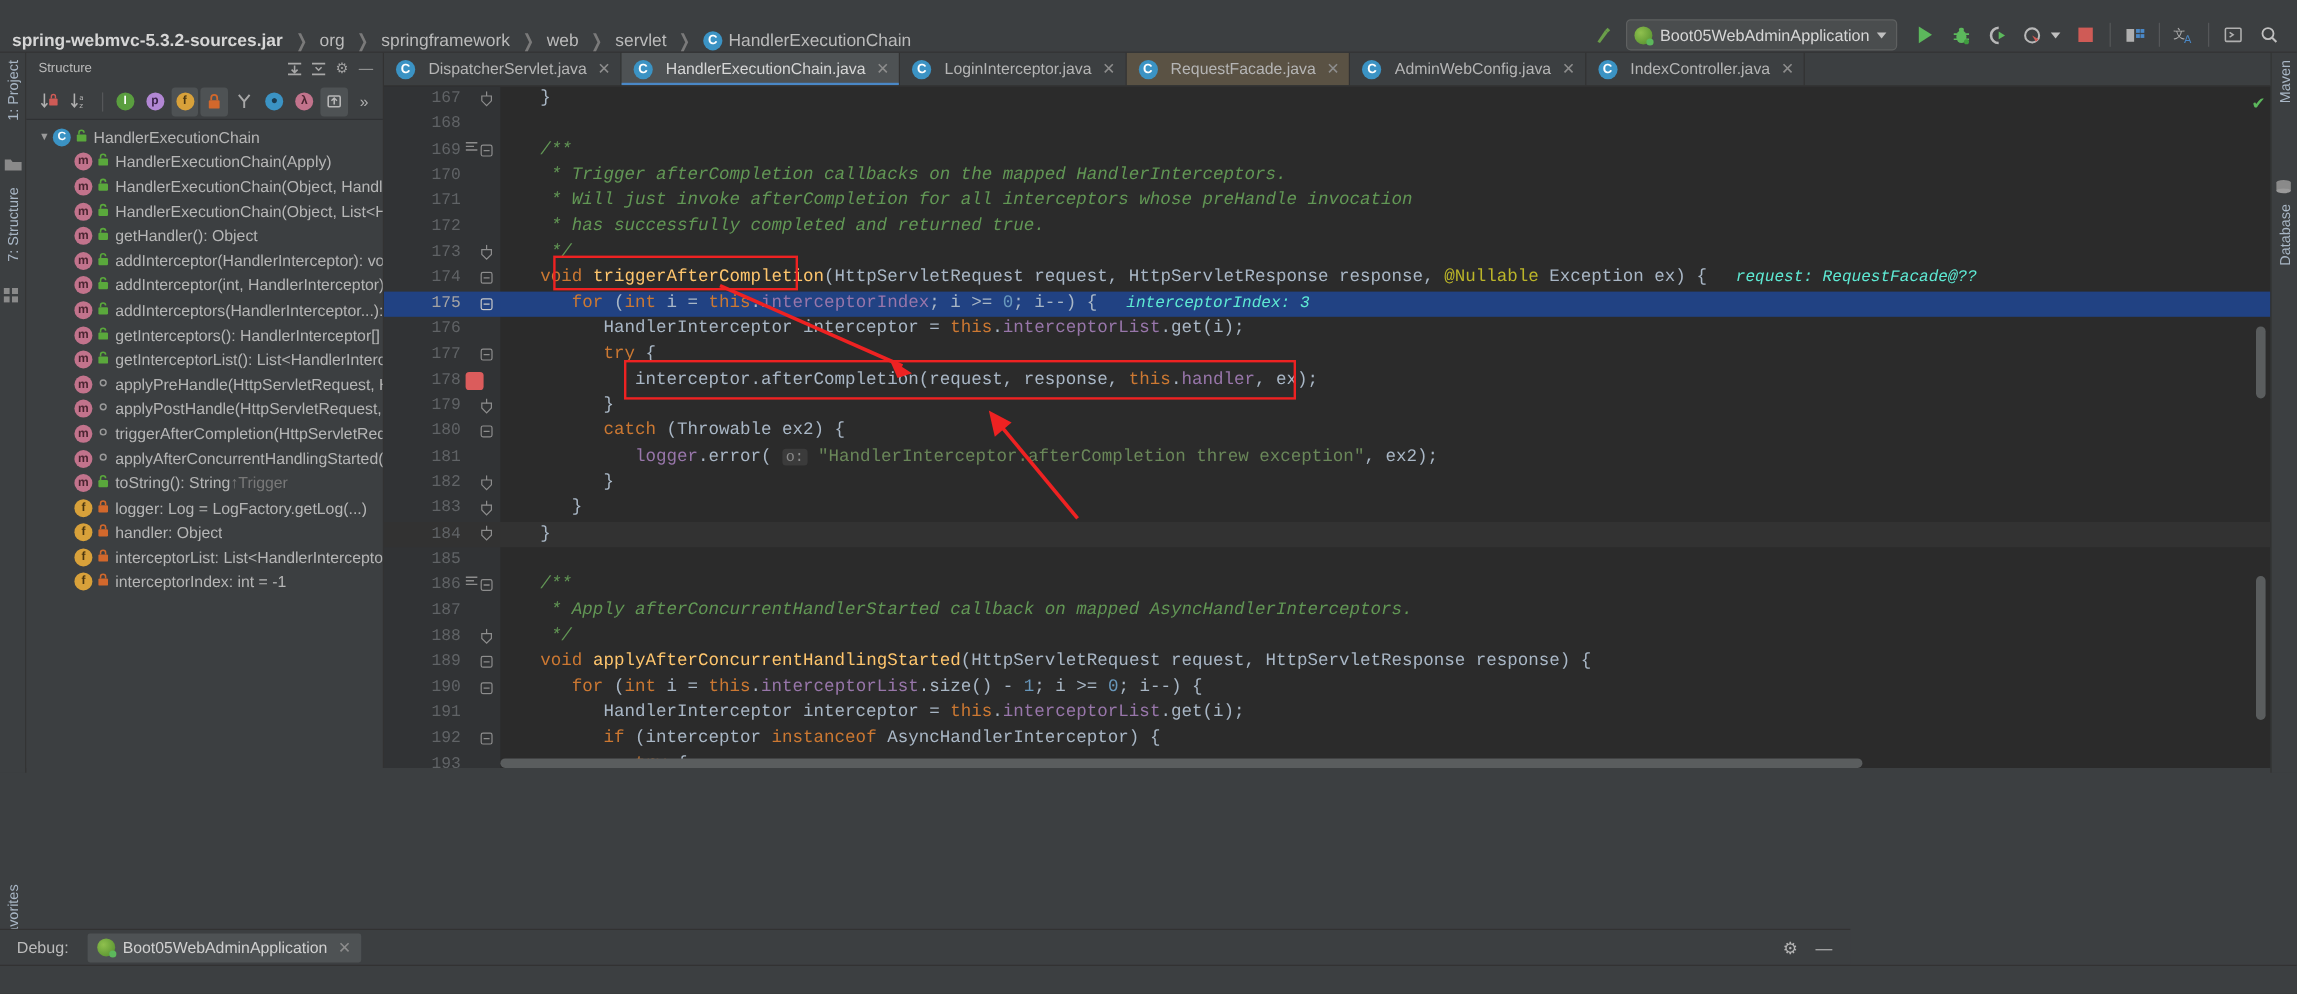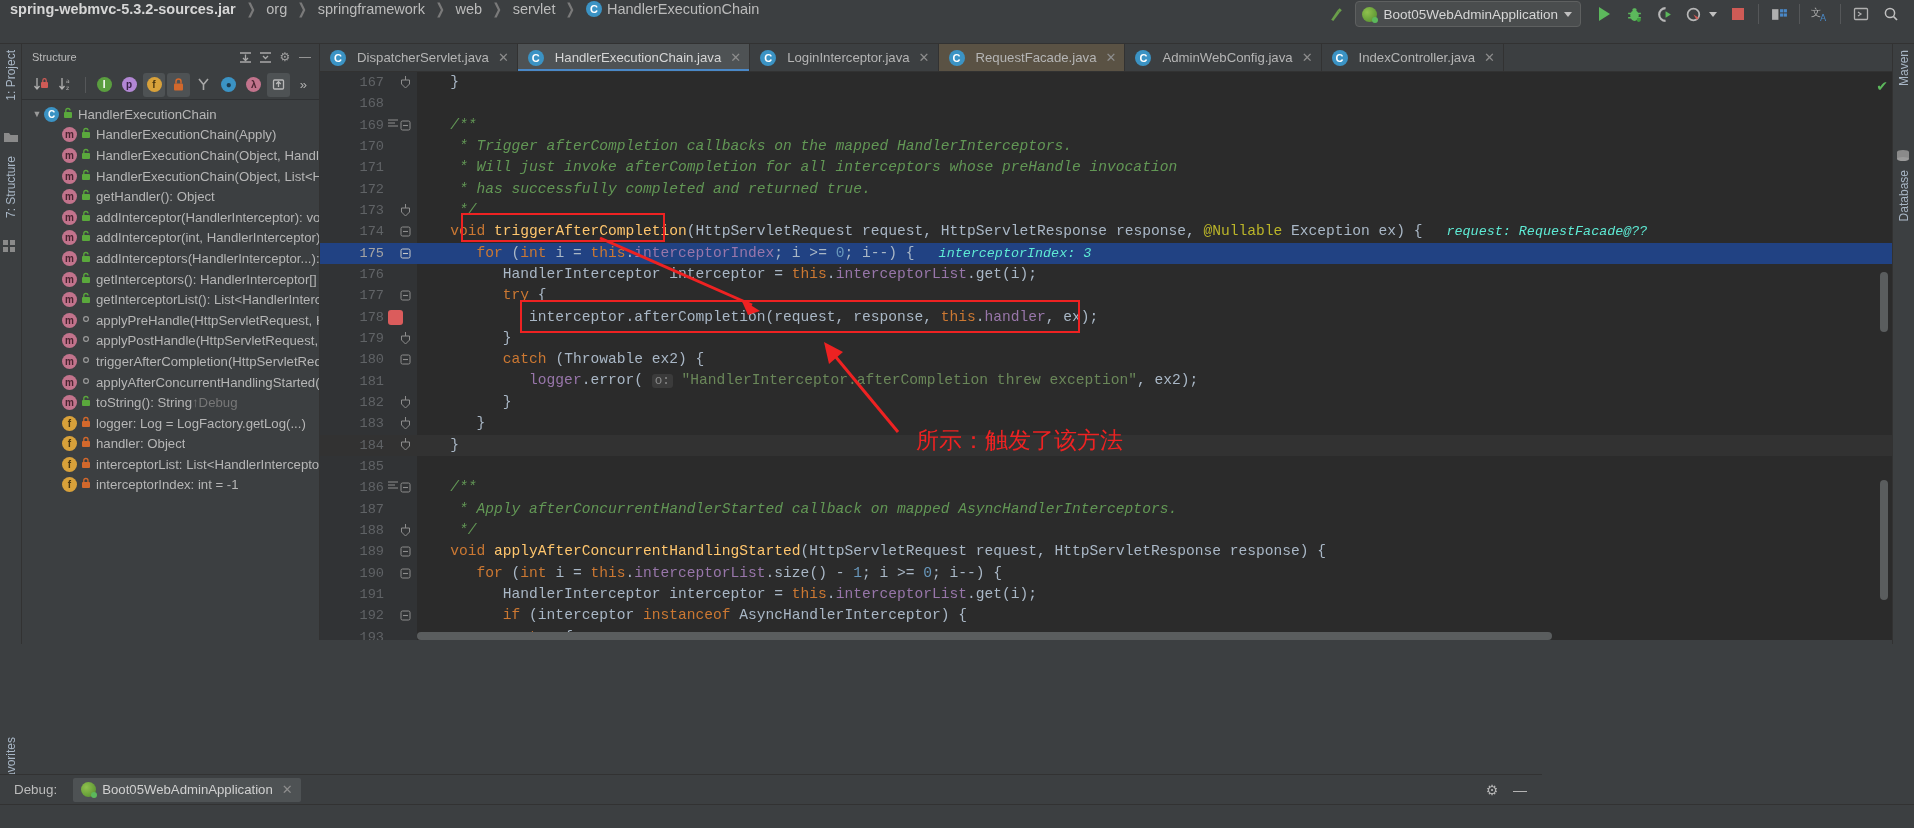--- a/index.html
+++ b/index.html
@@ -15,7 +15,7 @@
   
   .topbar {
     position: absolute; left: 0; top: 0; width: 1914px; height: 44px;
-    background: #3c3f41; display: flex; align-items: flex-start;
+    background: #3c3f41; display: flex; align-items: flex-end;
     border-bottom: 1px solid #323232;
   }
   .crumbs { display: flex; align-items: center; padding-left: 10px; flex: 1; min-width: 0; }

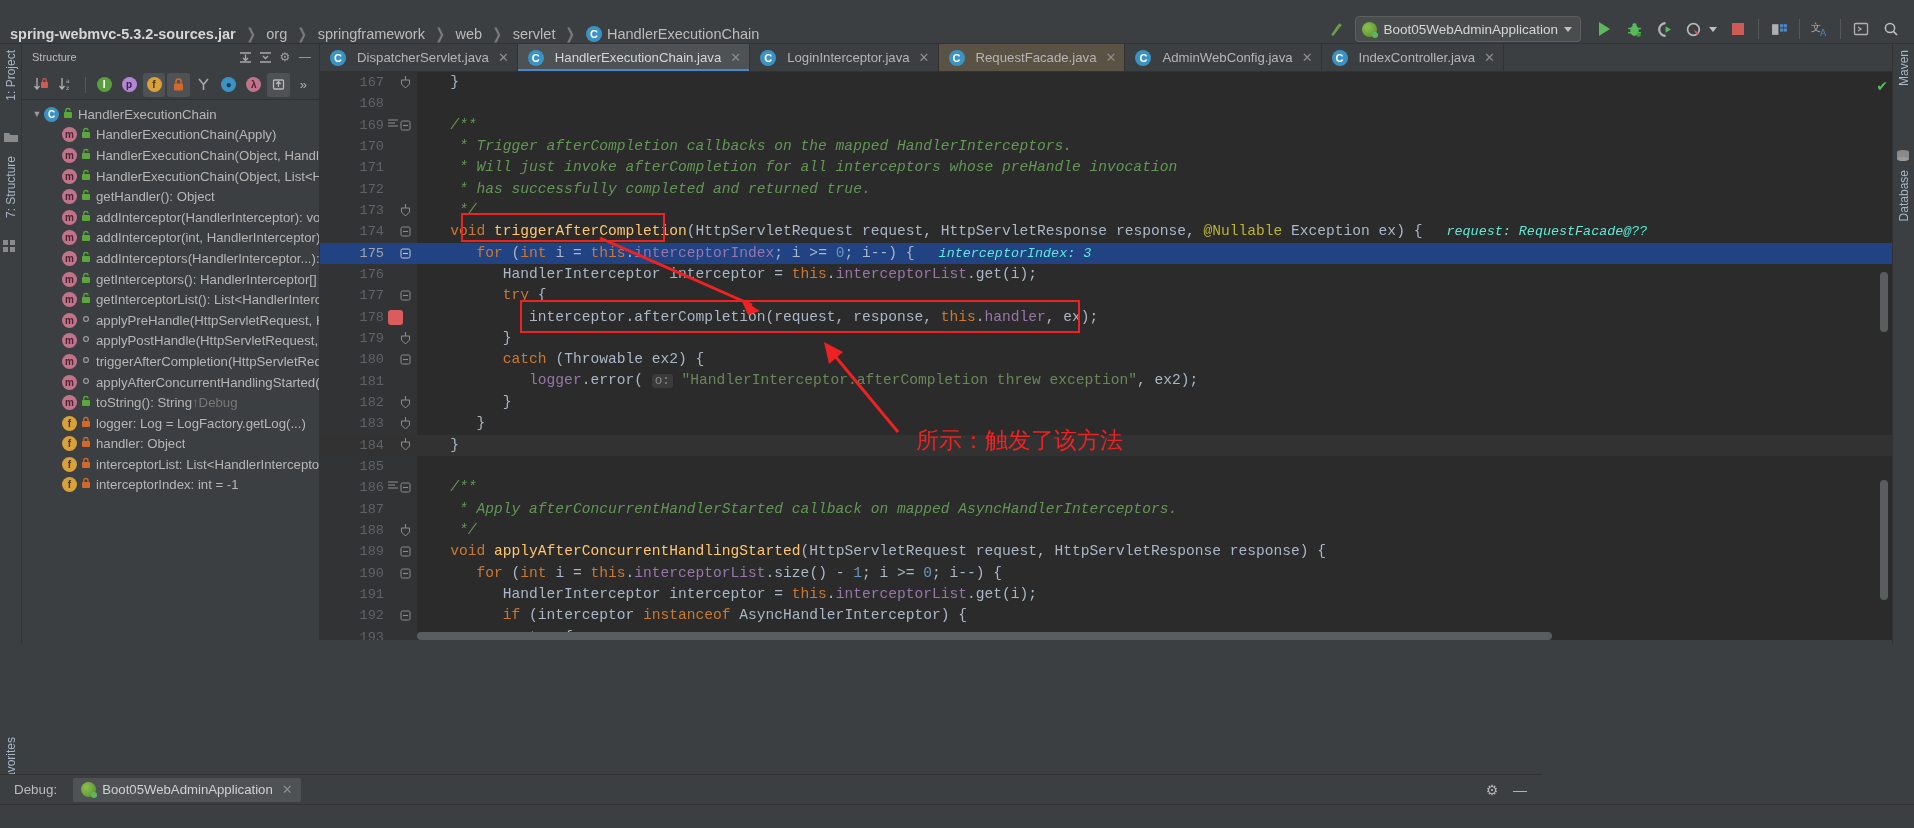--- a/index.html
+++ b/index.html
@@ -604,7 +604,7 @@
               <path d="M3.8 5 V3.6 a2.1 2.1 0 014.2 0" stroke="#5aa83c" stroke-width="1.3" fill="none"></path>
             </svg></span>
           <span class="tlabel">toString(): String </span>
-          <span class="tdim">↑Debug</span>
+          <span class="tdim">↑Trigger</span>
         </div>
         <div class="trow" style="padding-left: 26px;">
           <span class="tw"></span>

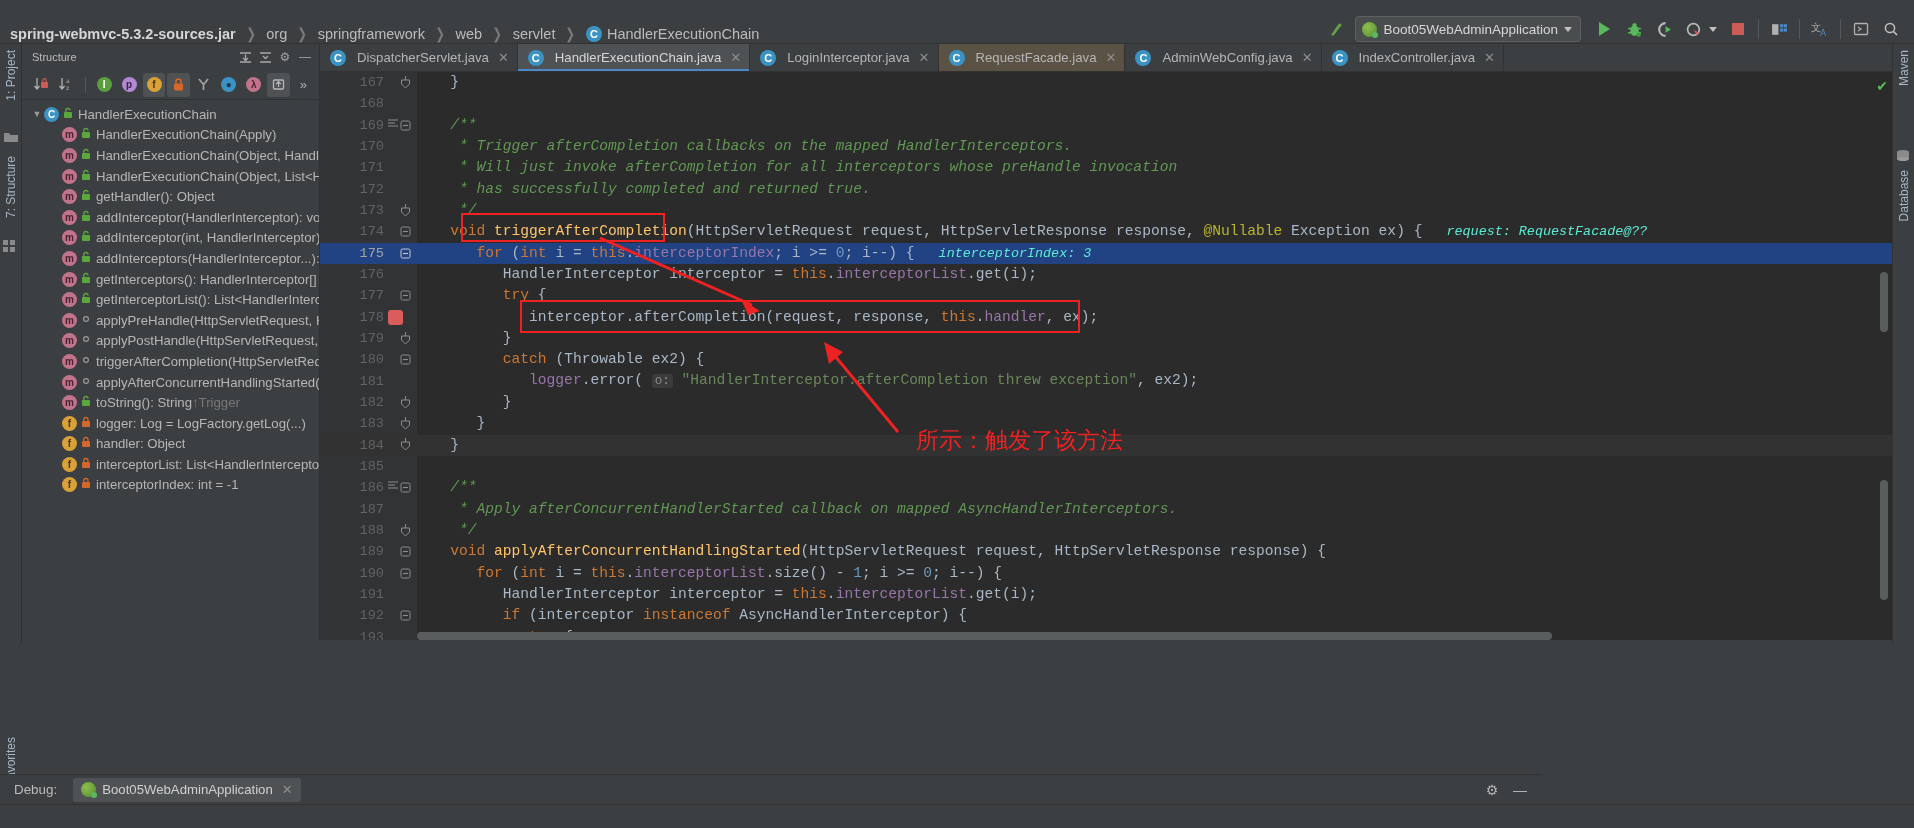--- a/index.html
+++ b/index.html
@@ -783,7 +783,6 @@
   </svg>
   <div class="redbox" style="left:461px; top:213px; width:204px; height:29px;"></div>
   <div class="redbox" style="left:520px; top:300px; width:560px; height:33px;"></div>
-  <div class="cn-note" style="left:916px; top:425px;">所示：触发了该方法</div>
 
   <div class="bottombar">
     <span class="dbg-label">Debug:</span>

